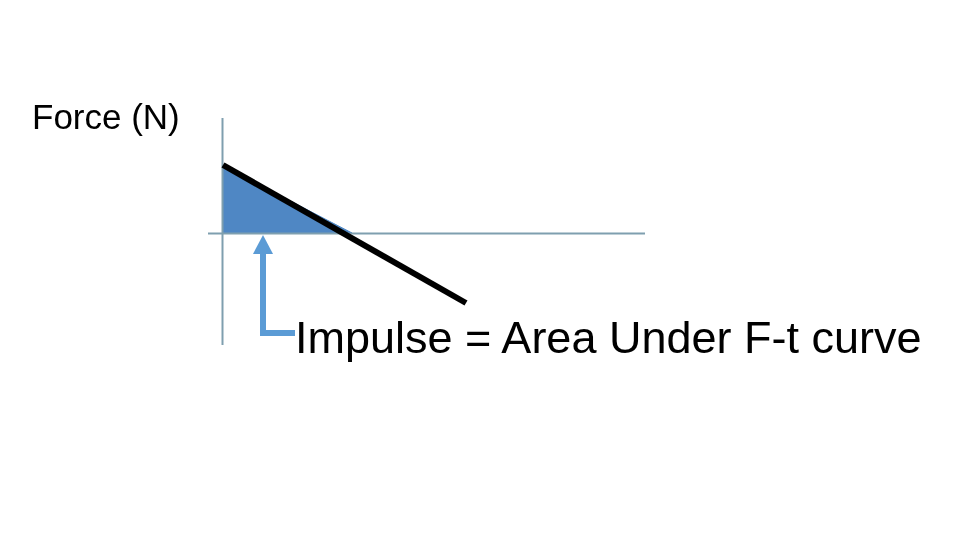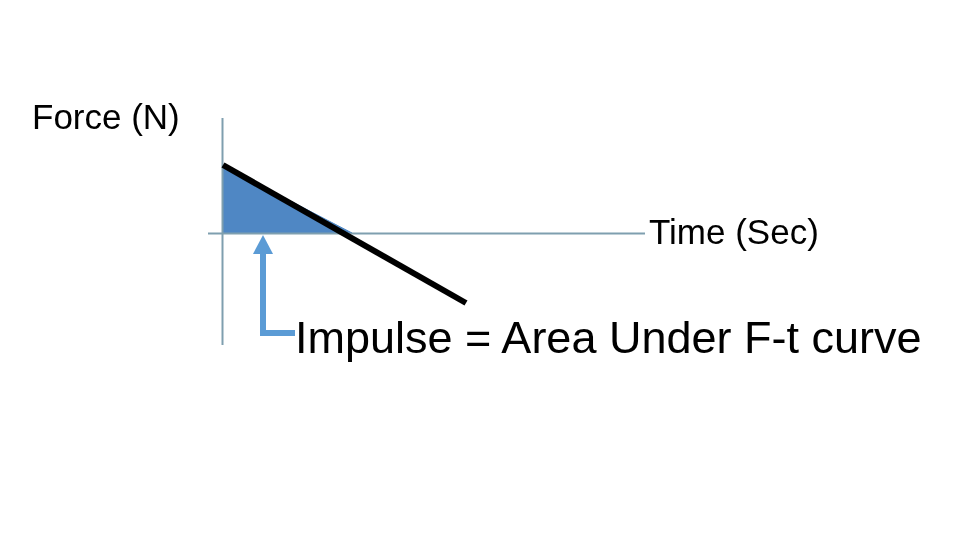--- a/index.html
+++ b/index.html
@@ -78,7 +78,6 @@
 
   <div class="slide-label" id="label-force">Force (N)</div>
 
-  <div class="slide-label" id="label-time">Time (Sec)</div>
 
   <div class="slide-label" id="label-caption">Impulse = Area Under F-t curve</div>
 

